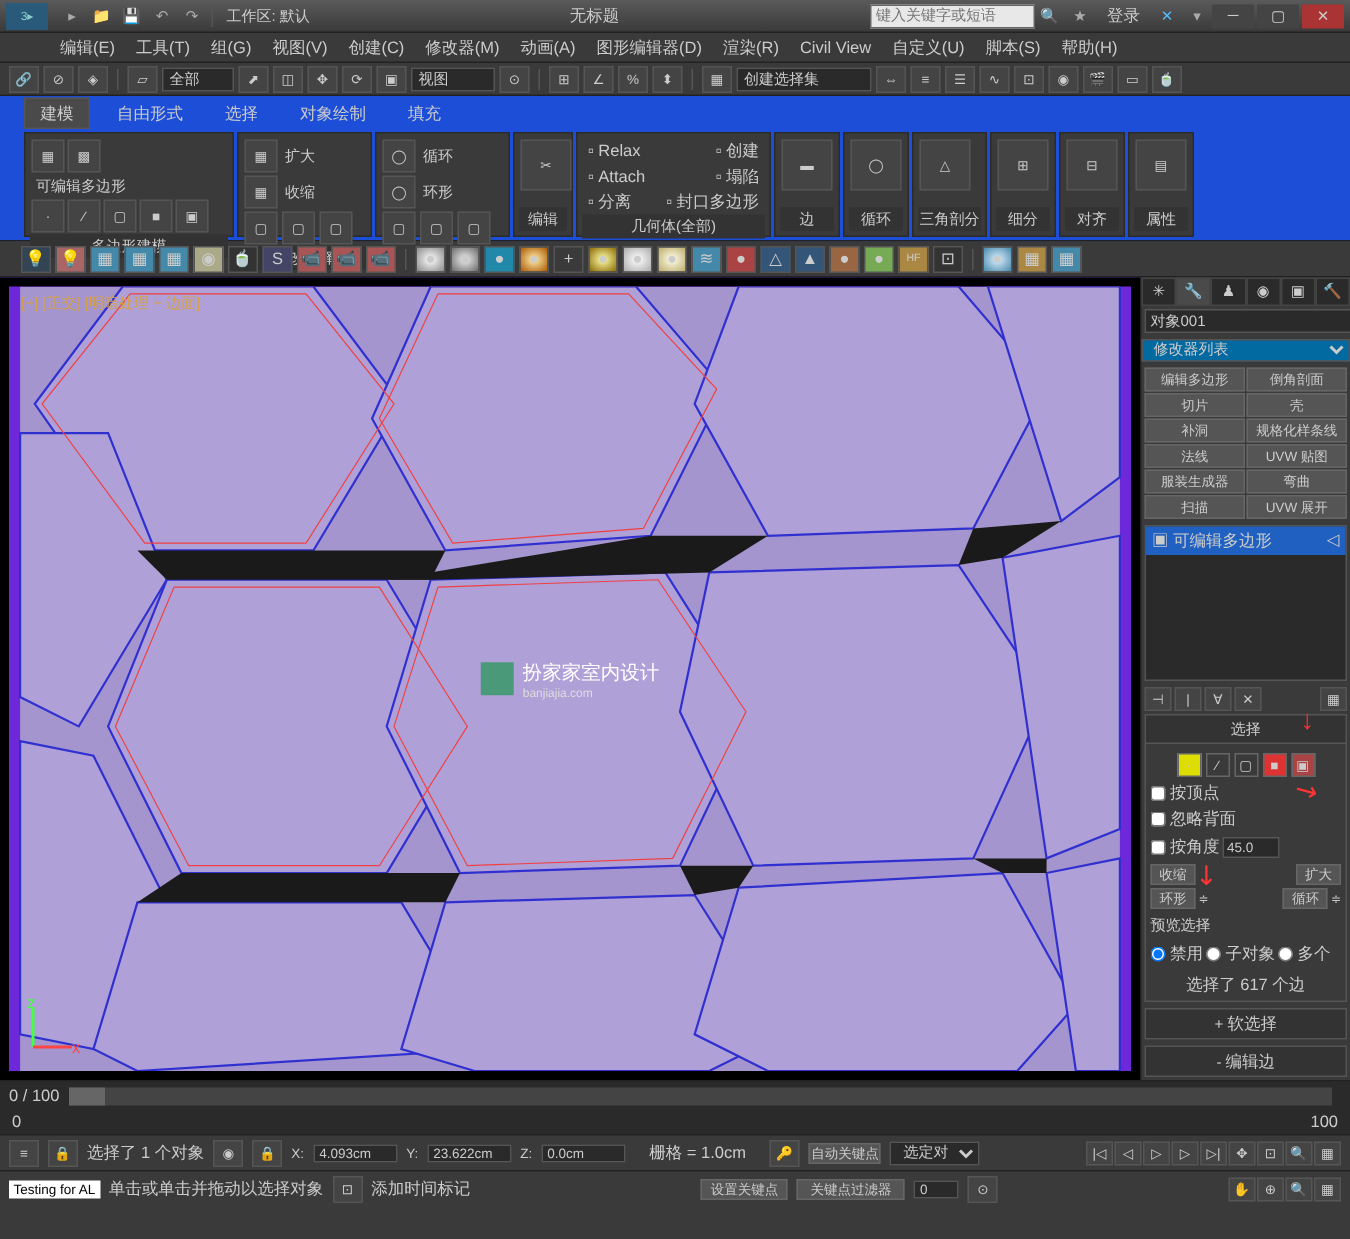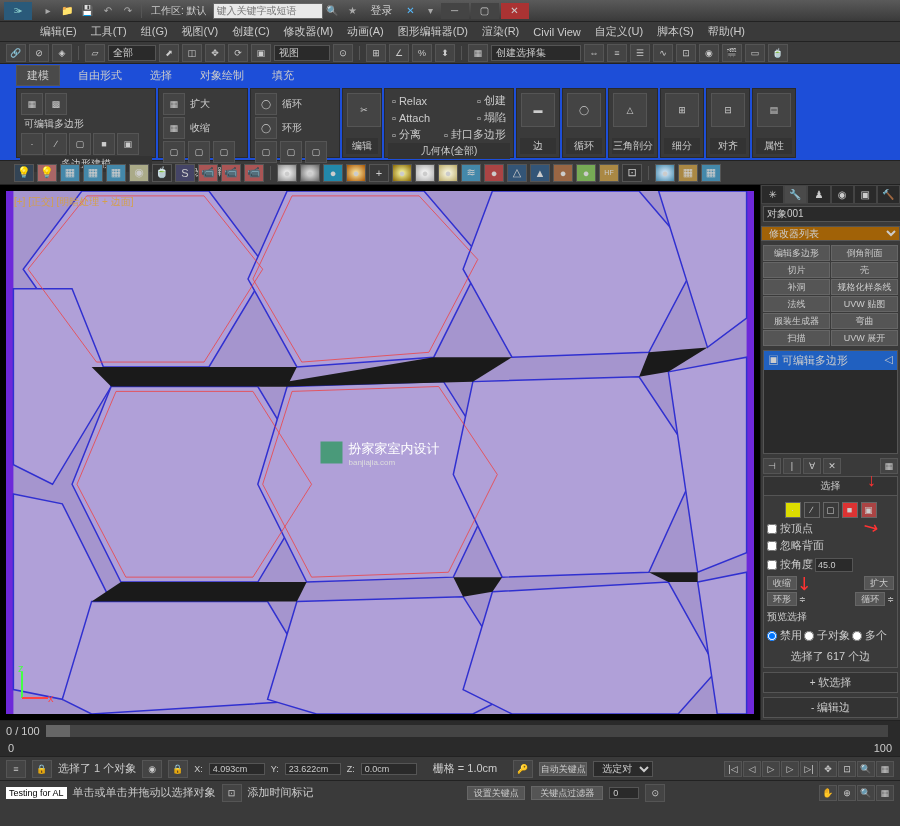--- a/index.html
+++ b/index.html
@@ -88,6 +88,7 @@
  <div class="tb-icon">↷</div>
  <div class="tb-sep"></div>
  <span class="workspace">工作区: 默认</span>
+ <span class="title-center">无标题</span>
  <input class="search-box" placeholder="键入关键字或短语" style="">
  <div class="tb-icon">🔍</div>
  <div class="tb-icon">★</div>

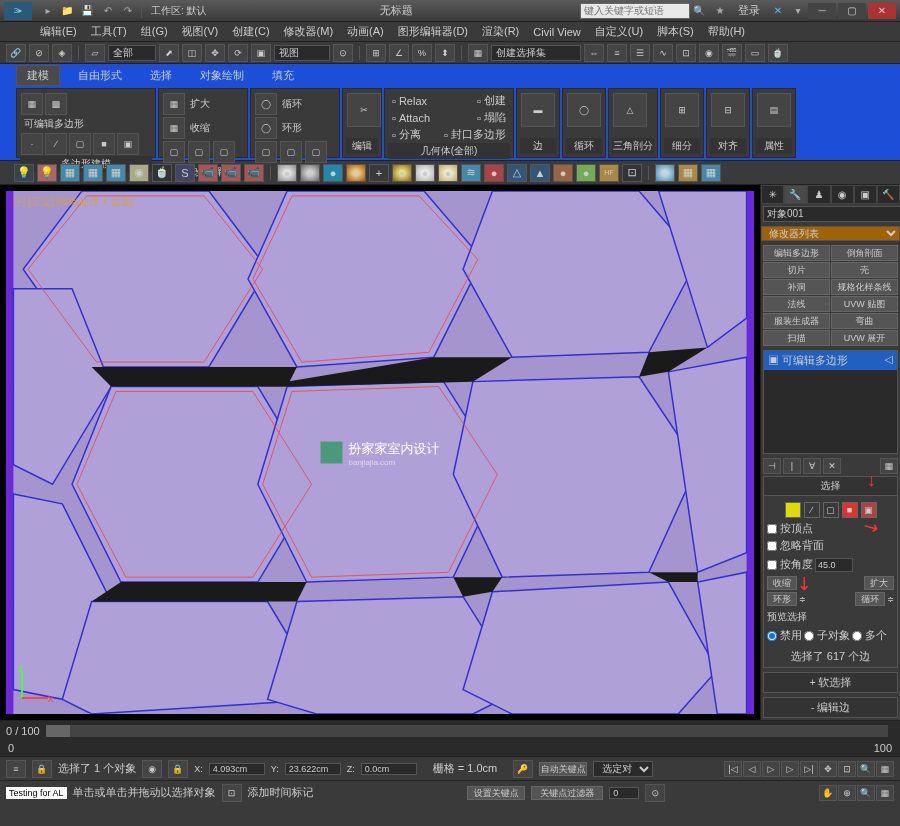--- a/index.html
+++ b/index.html
@@ -46,7 +46,7 @@
 .stab.active{background:#4a4a4a}
 .side-row{display:flex;padding:2px}
 .obj-name{flex:1;height:16px;background:#2a2a2a;border:1px solid #555;padding:0 3px;font-size:10px}
-.mod-combo{width:100%;height:16px;background:#a16207;border:1px solid #555;font-size:10px;padding:0 3px;margin:2px 0}
+.mod-combo{width:100%;height:16px;background:#0369a1;border:1px solid #555;font-size:10px;padding:0 3px;margin:2px 0}
 .mod-grid{display:grid;grid-template-columns:1fr 1fr;gap:1px;padding:2px}
 .mod-btn{height:16px;background:#555;border:1px solid #666;font-size:9px;text-align:center;line-height:14px}
 .mod-stack{height:110px;background:#2a2a2a;border:1px solid #555;margin:2px}

